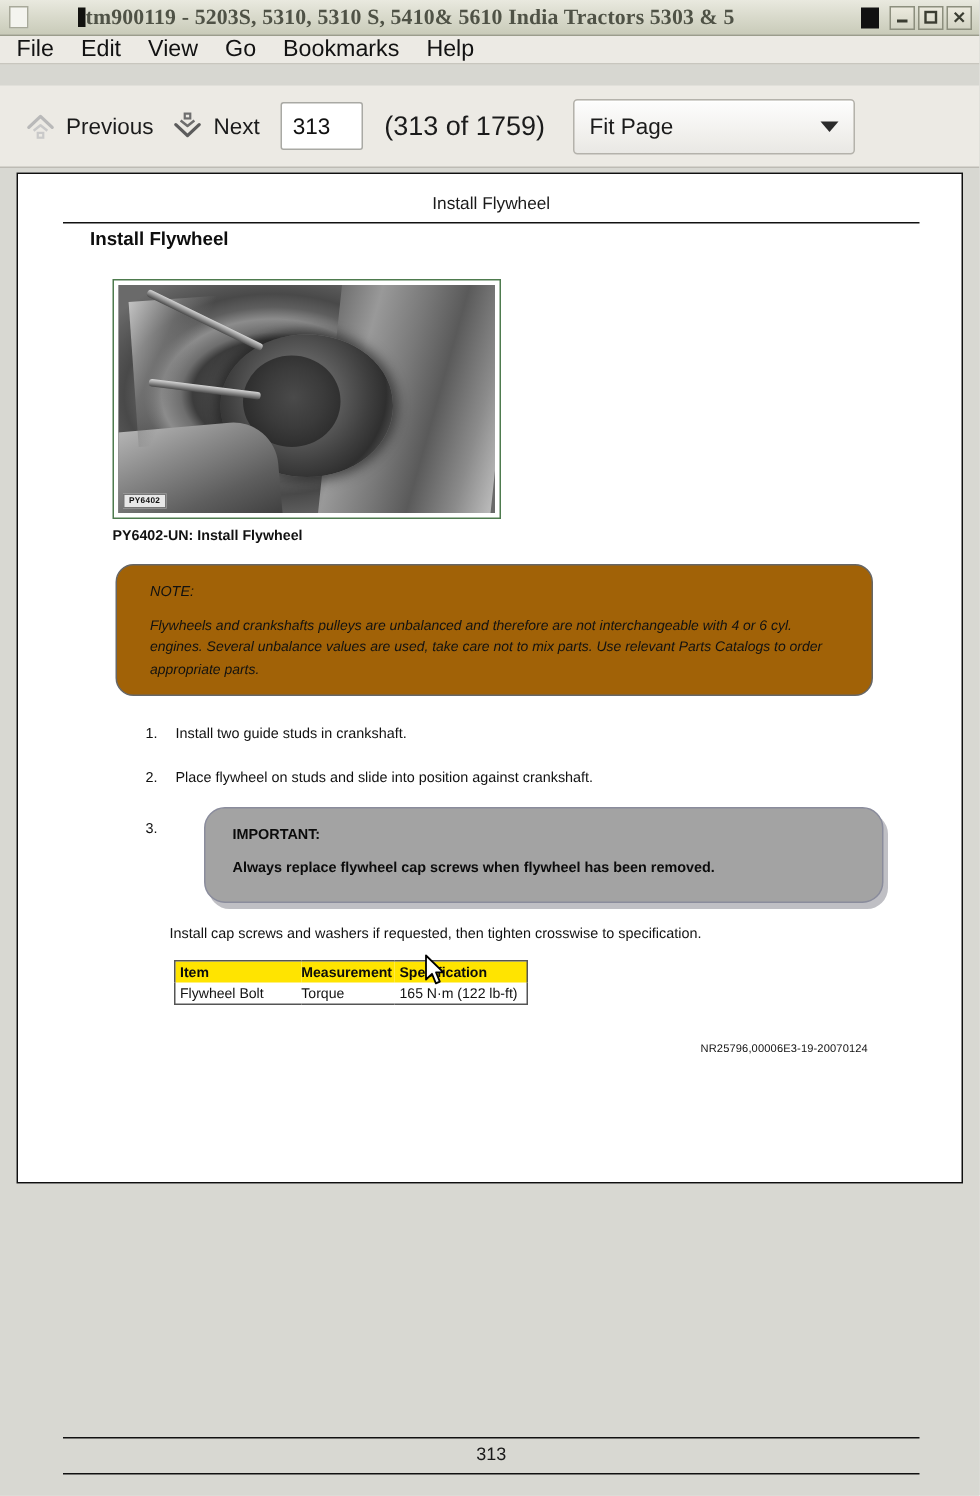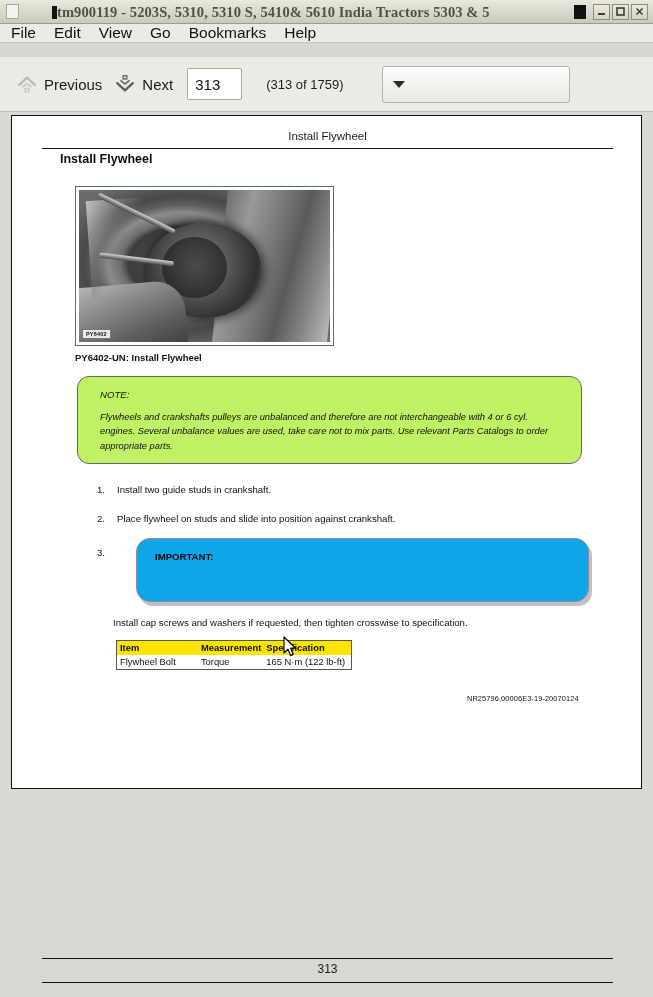--- a/index.html
+++ b/index.html
@@ -115,9 +115,9 @@
     outline: none;
   }
   .page-count {
-    font-size: 13px;
+    font-size: 18px;
     color: #1b1b1b;
-    margin-left: 24px;
+    margin-left: 14px;
   }
   .zoom-select {
     position: absolute; left: 382px; top: 66px;

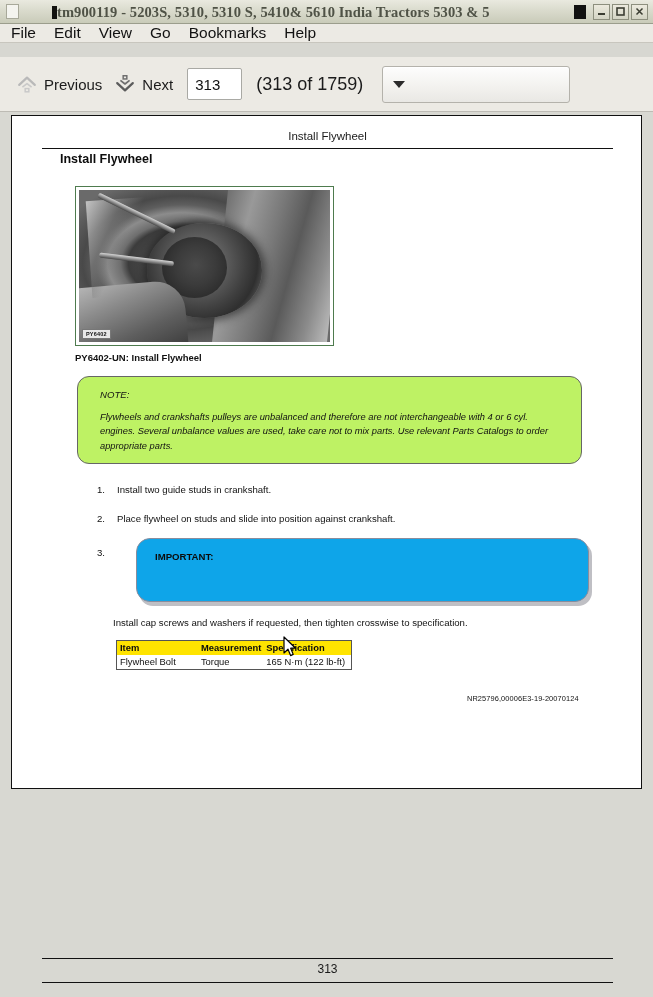--- a/index.html
+++ b/index.html
@@ -411,6 +411,7 @@
   </div>
 
   <div class="zoom-select">
+    <span class="zlabel">Fit Page</span>
     <span class="caret-down"></span>
   </div>
 

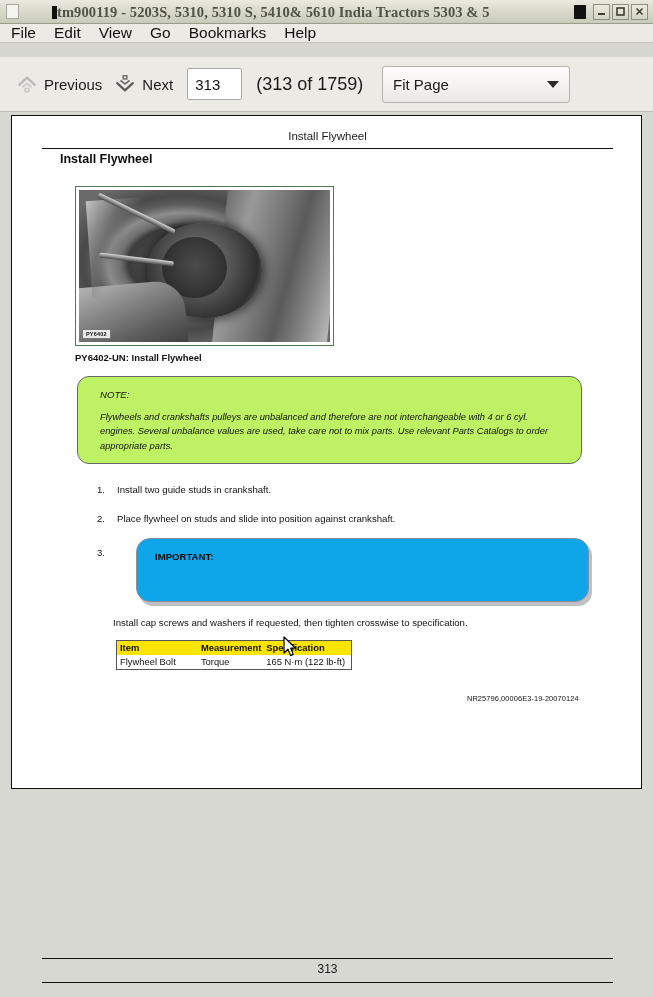--- a/index.html
+++ b/index.html
@@ -263,7 +263,7 @@
     width: 505px; height: 88px;
     border: 1px solid #666;
     border-radius: 12px;
-    background: #bef264;
+    background: #a16207;
     padding: 12px 20px 10px 22px;
   }
   .note-title {

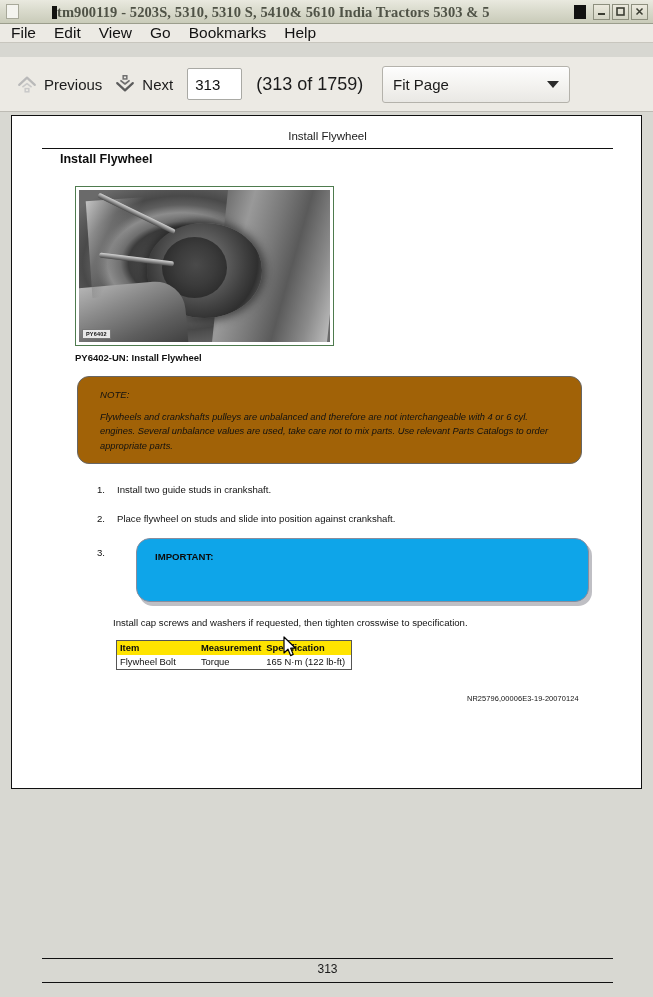--- a/index.html
+++ b/index.html
@@ -297,7 +297,7 @@
     width: 453px; height: 64px;
     border: 1px solid #8a8c9c;
     border-radius: 14px;
-    background: #0ea5e9;
+    background: #a3a3a3;
     padding: 12px 16px 10px 18px;
   }
   .imp-title { font-size: 9.6px; font-weight: bold; color: #0b0b0b; margin-bottom: 11px;}

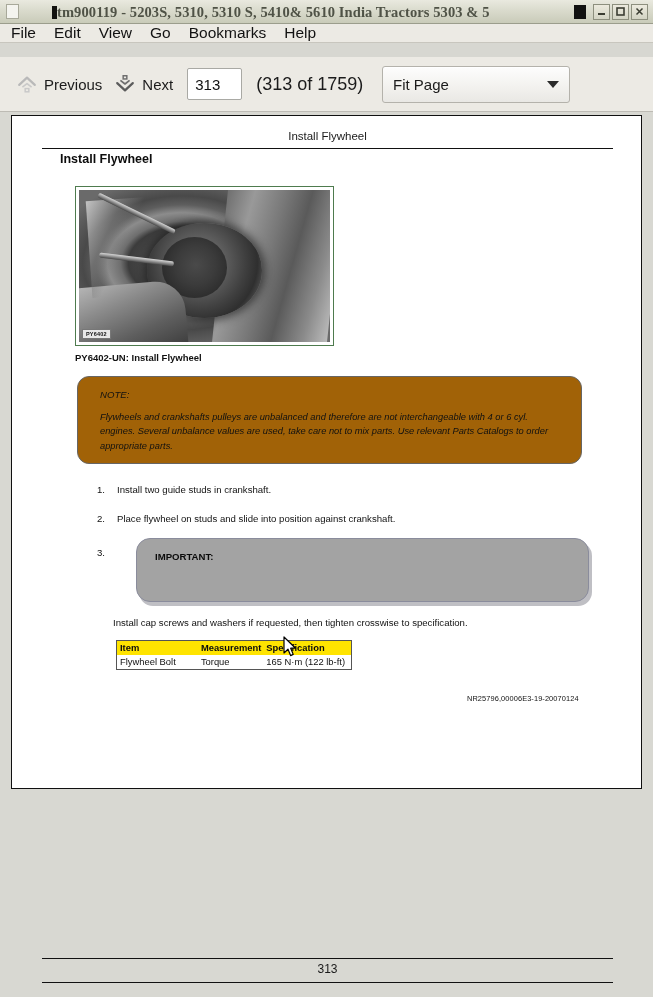--- a/index.html
+++ b/index.html
@@ -457,6 +457,7 @@
       <div class="imp-shadow"></div>
       <div class="imp-box">
         <div class="imp-title">IMPORTANT:</div>
+        <div class="imp-body">Always replace flywheel cap screws when flywheel has been removed.</div>
       </div>
 
       <div class="para-install">Install cap screws and washers if requested, then tighten crosswise to specification.</div>

